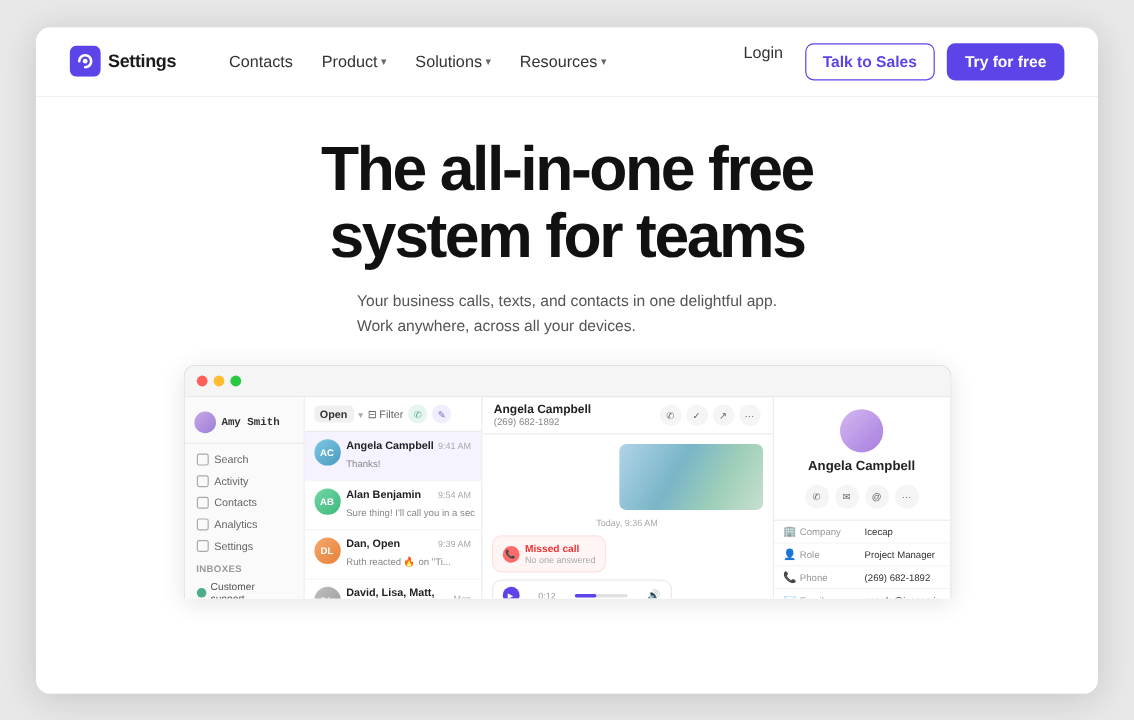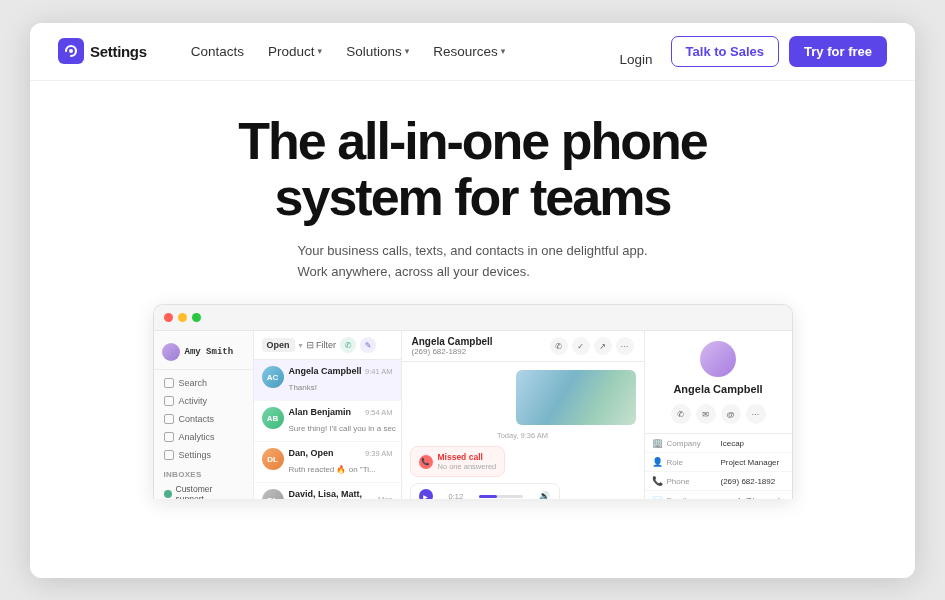--- a/index.html
+++ b/index.html
@@ -73,7 +73,7 @@
     }
     .nav-actions {
       display: flex;
-      align-items: flex-end;
+      align-items: flex-start;
       gap: 10px;
     }
     .btn-login {

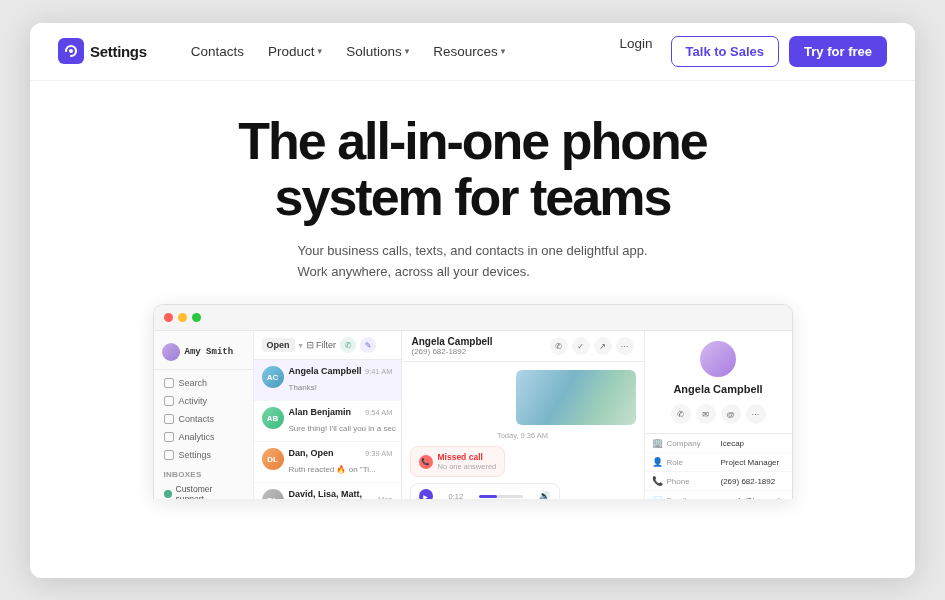--- a/index.html
+++ b/index.html
@@ -537,7 +537,7 @@
 
   <section class="hero">
     <h1 class="hero-title">
-      <span>The all-in-one phone</span><br>
+      <span>The all-in-one free</span><br>
       <span>system for teams</span>
     </h1>
     <p class="hero-subtitle">

